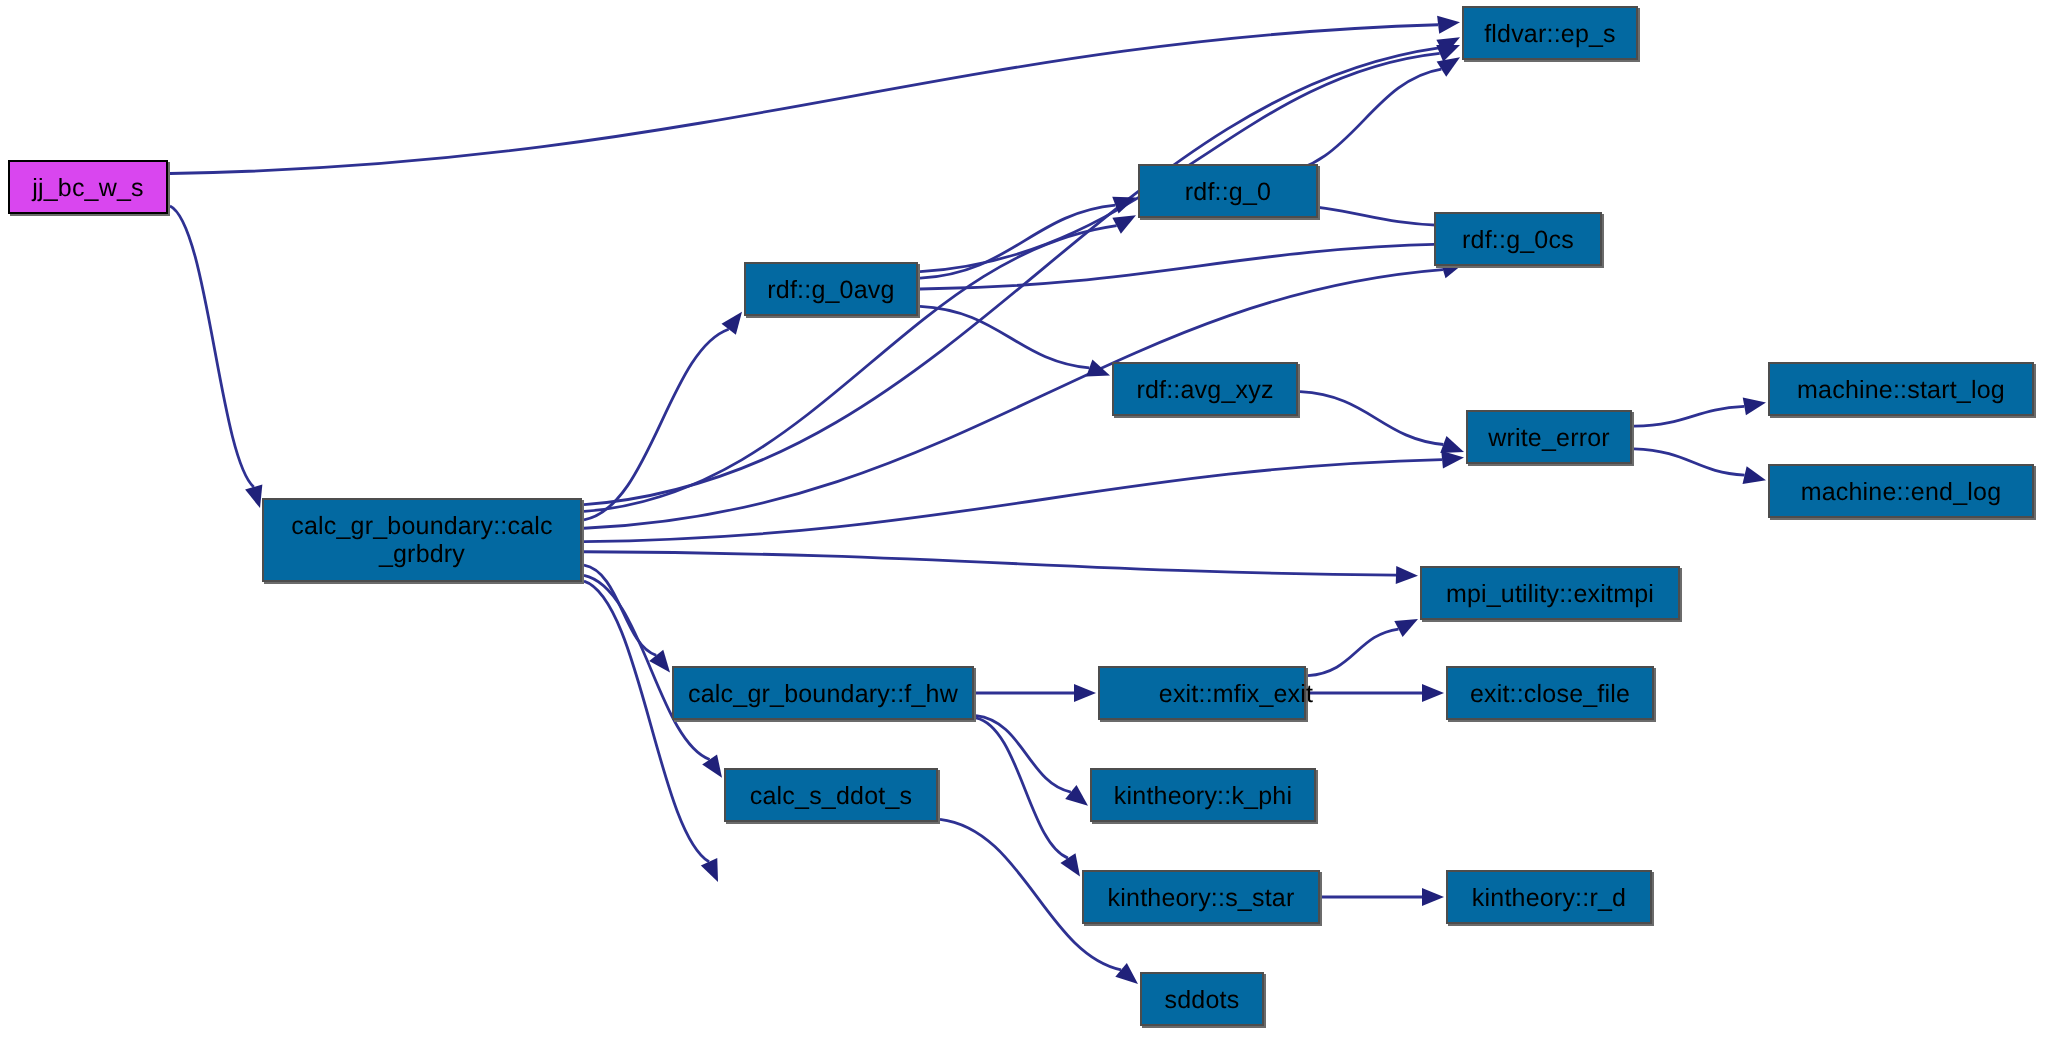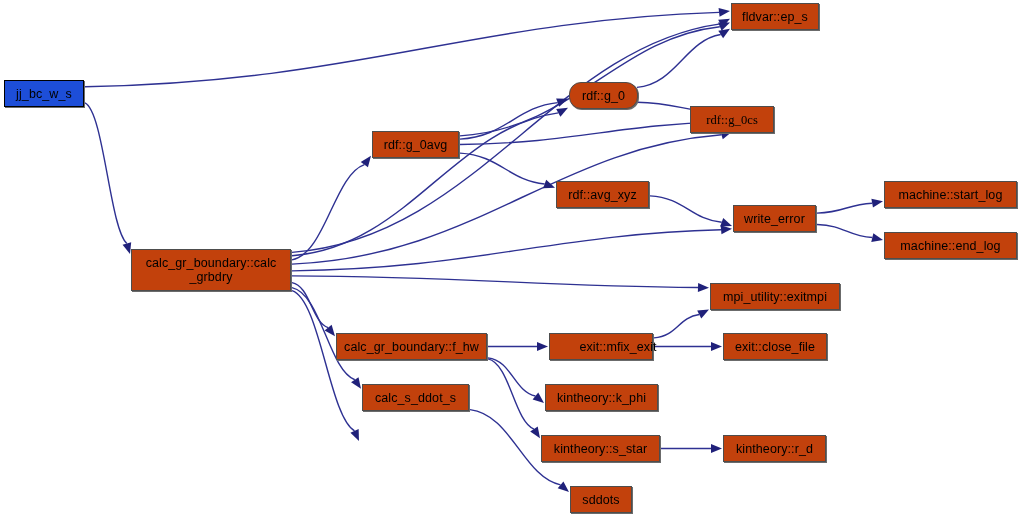--- a/index.html
+++ b/index.html
@@ -38,7 +38,7 @@
   .node-box {
     position: absolute;
     box-sizing: border-box;
-    background: #c2410c;
+    background: #0369a1;
     border: 1px solid #4d4d4d;
     box-shadow: 1px 1px 0 0 #6b6b6b;
     display: flex;

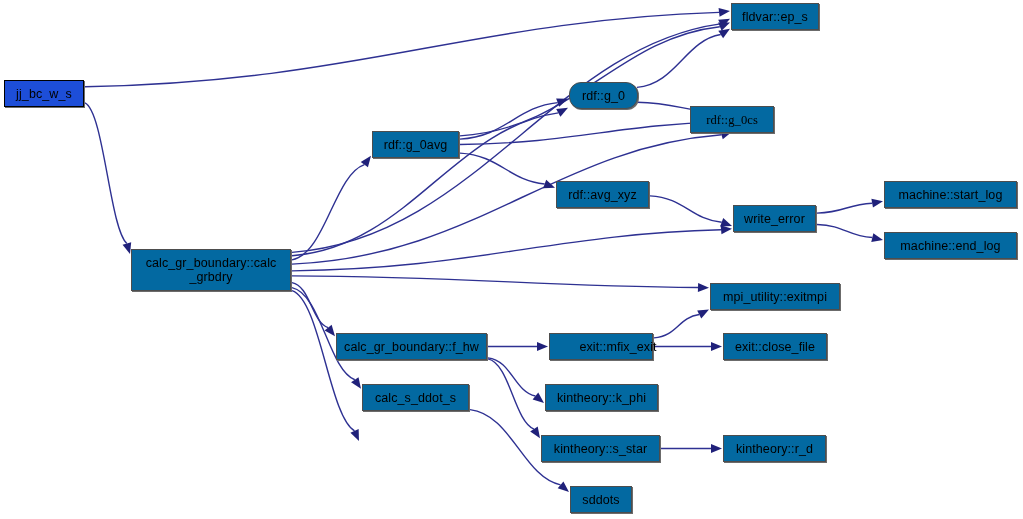--- a/index.html
+++ b/index.html
@@ -53,7 +53,7 @@
     cursor: default;
   }
   .node-box.root {
-    background: #1d4ed8;
+    background: #d946ef;
     border-color: #000000;
   }
   .node-label {

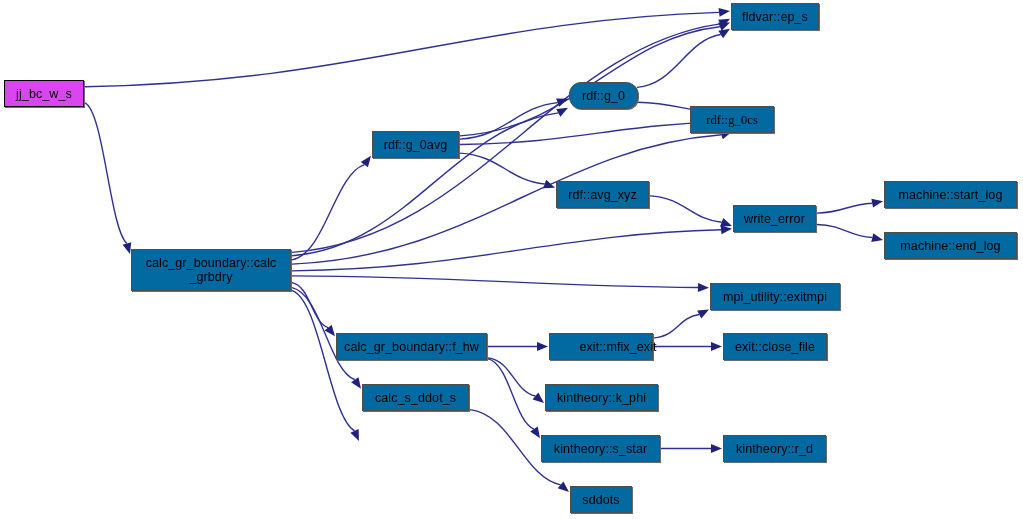--- a/index.html
+++ b/index.html
@@ -126,7 +126,7 @@
     <div class="node-box" style="left: 131px; top: 249px; width: 160px; height: 42px;"><span class="node-label">calc_gr_boundary::calc
 _grbdry</span></div>
     <div class="node-box" style="left: 372px; top: 131px; width: 87px; height: 27px;"><span class="node-label">rdf::g_0avg</span></div>
-    <div class="node-box" style="left: 569px; top: 82px; width: 69px; height: 27px; border-radius: 12px;"><span class="node-label">rdf::g_0</span></div>
+    <div class="node-box" style="left: 569px; top: 82px; width: 90px; height: 27px;"><span class="node-label">rdf::g_0</span></div>
     <div class="node-box" style="left: 731px; top: 3px; width: 88px; height: 27px;"><span class="node-label">fldvar::ep_s</span></div>
     <div class="node-box" style="left: 690px; top: 106px; width: 84px; height: 27px; font-family: Liberation Serif, serif;"><span class="node-label">rdf::g_0cs</span></div>
     <div class="node-box" style="left: 556px; top: 181px; width: 93px; height: 27px;"><span class="node-label">rdf::avg_xyz</span></div>

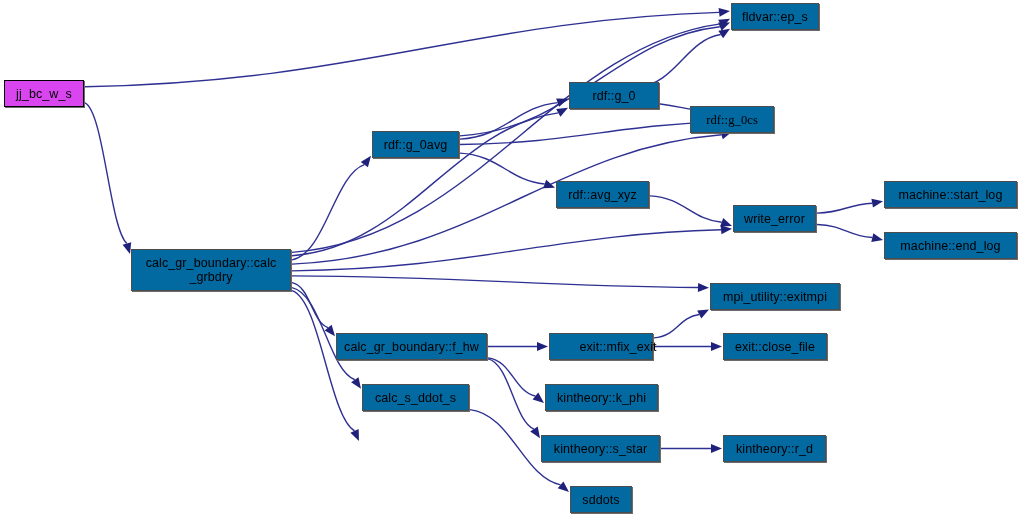--- a/index.html
+++ b/index.html
@@ -128,7 +128,7 @@
     <div class="node-box" style="left: 372px; top: 131px; width: 87px; height: 27px;"><span class="node-label">rdf::g_0avg</span></div>
     <div class="node-box" style="left: 569px; top: 82px; width: 90px; height: 27px;"><span class="node-label">rdf::g_0</span></div>
     <div class="node-box" style="left: 731px; top: 3px; width: 88px; height: 27px;"><span class="node-label">fldvar::ep_s</span></div>
-    <div class="node-box" style="left: 690px; top: 106px; width: 84px; height: 27px; font-family: Liberation Serif, serif;"><span class="node-label">rdf::g_0cs</span></div>
+    <div class="node-box" style="left: 717px; top: 106px; width: 84px; height: 27px;"><span class="node-label">rdf::g_0cs</span></div>
     <div class="node-box" style="left: 556px; top: 181px; width: 93px; height: 27px;"><span class="node-label">rdf::avg_xyz</span></div>
     <div class="node-box" style="left: 733px; top: 205px; width: 83px; height: 27px;"><span class="node-label">write_error</span></div>
     <div class="node-box" style="left: 884px; top: 181px; width: 133px; height: 27px;"><span class="node-label">machine::start_log</span></div>

